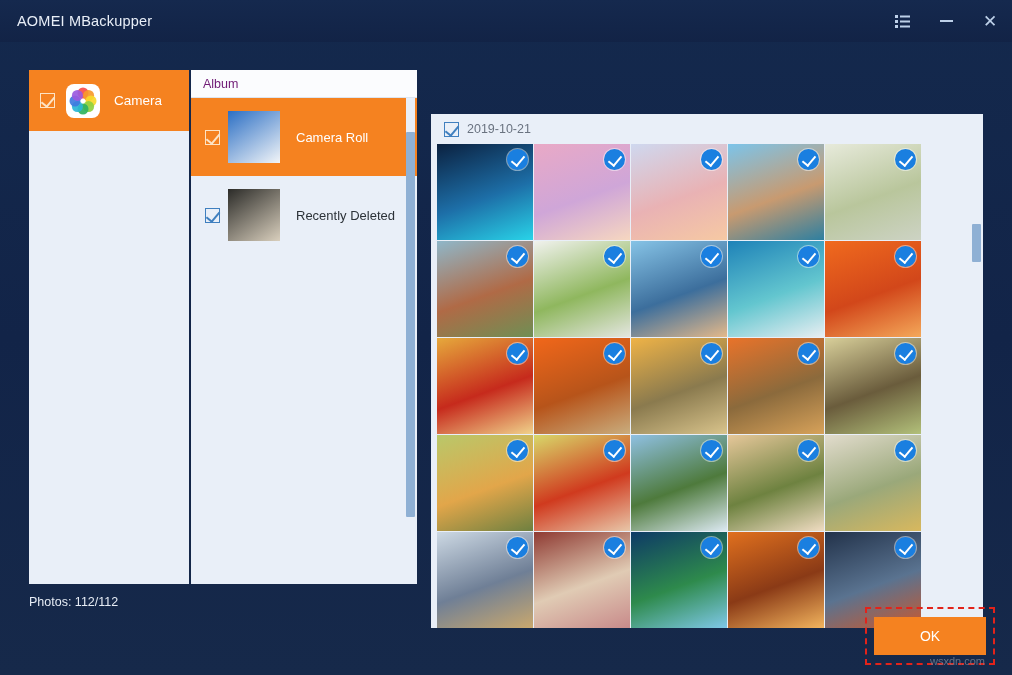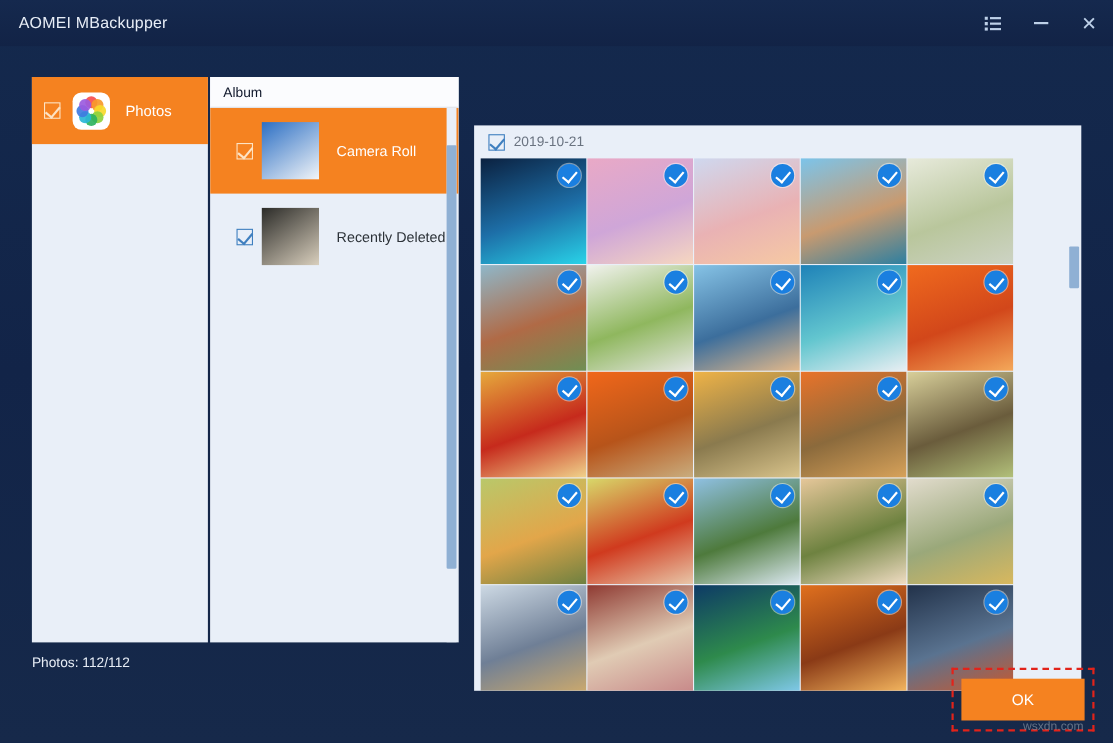--- a/index.html
+++ b/index.html
@@ -94,7 +94,7 @@
     height: 28px; background: #fbfcfe;
     display: flex; align-items: center;
     padding-left: 12px;
-    color: #0f172a; font-size: 12.5px;
+    color: #701a75; font-size: 12.5px;
     border-bottom: 1px solid #dde5f0;
   }
   .album-list { position: relative; height: 486px; overflow: hidden; }

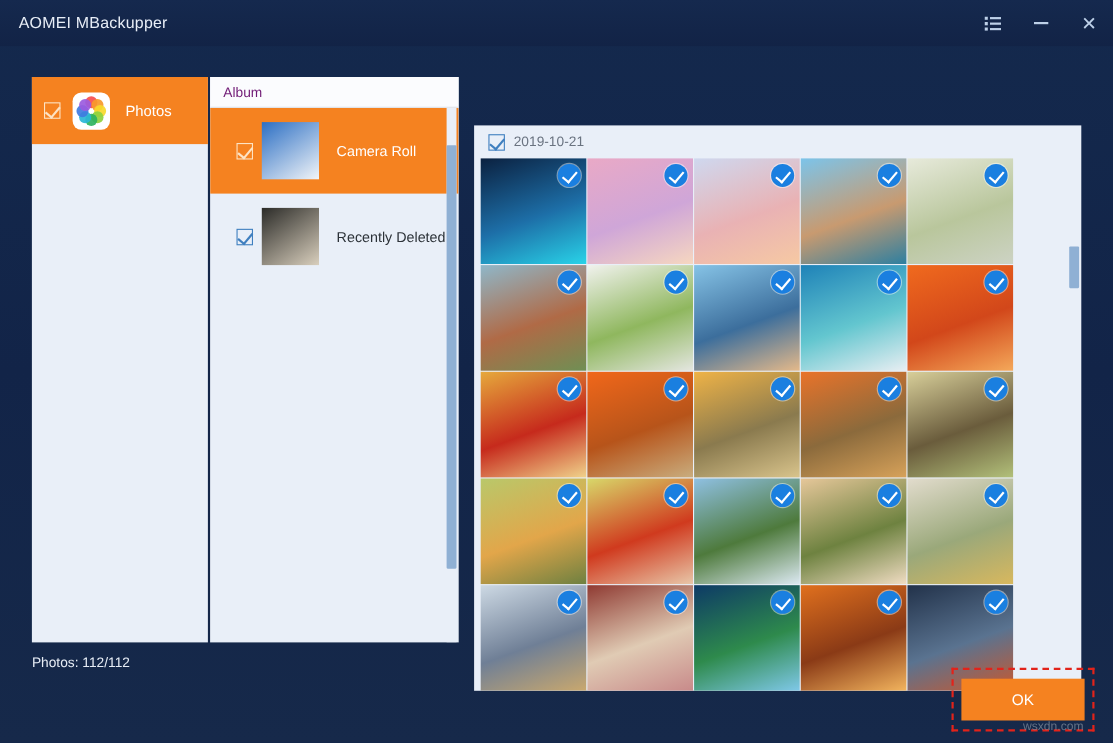--- a/index.html
+++ b/index.html
@@ -259,7 +259,7 @@
           <span class="petal" style="background:#3f7be0; transform: translate(-50%,-50%) translate(-8px,0);"></span>
           <span class="petal" style="background:#9b5be0; transform: translate(-50%,-50%) translate(-5.6px,-5.6px);"></span>
         </span>
-        <span class="cat-label">Photos</span>
+        <span class="cat-label">Camera</span>
       </div>
     </div>
 

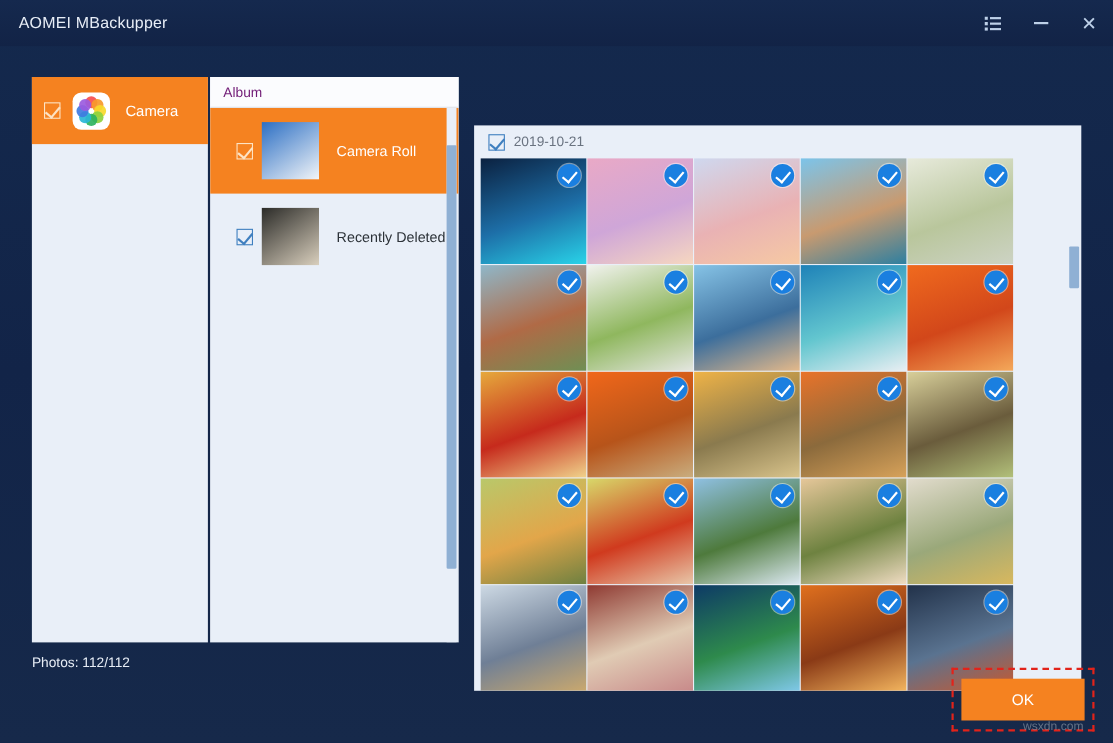--- a/index.html
+++ b/index.html
@@ -101,7 +101,7 @@
   .album-item {
     height: 78px;
     display: flex; align-items: center;
-    padding-left: 24px;
+    padding-left: 14px;
     cursor: pointer;
   }
   .album-item.active { background: #f58220; }

